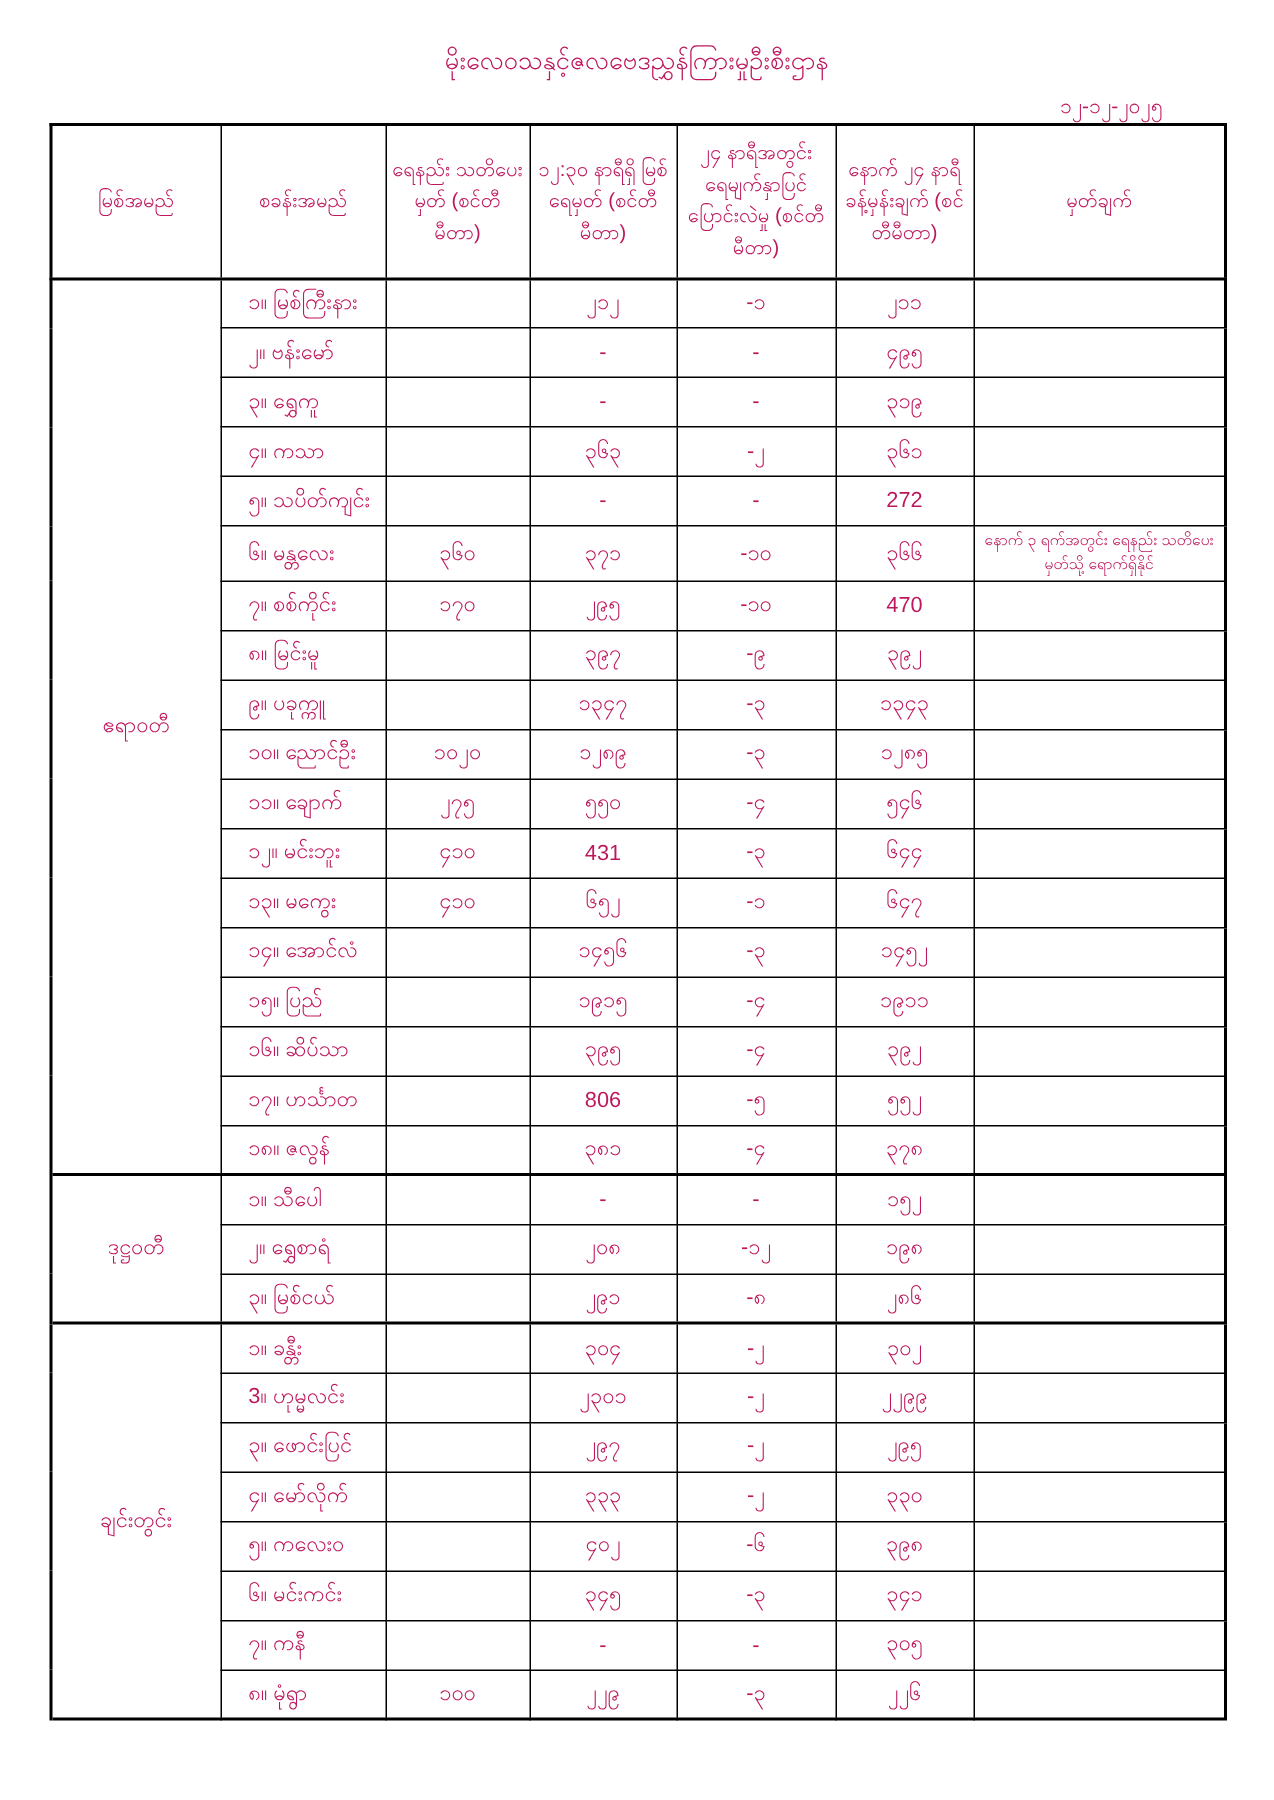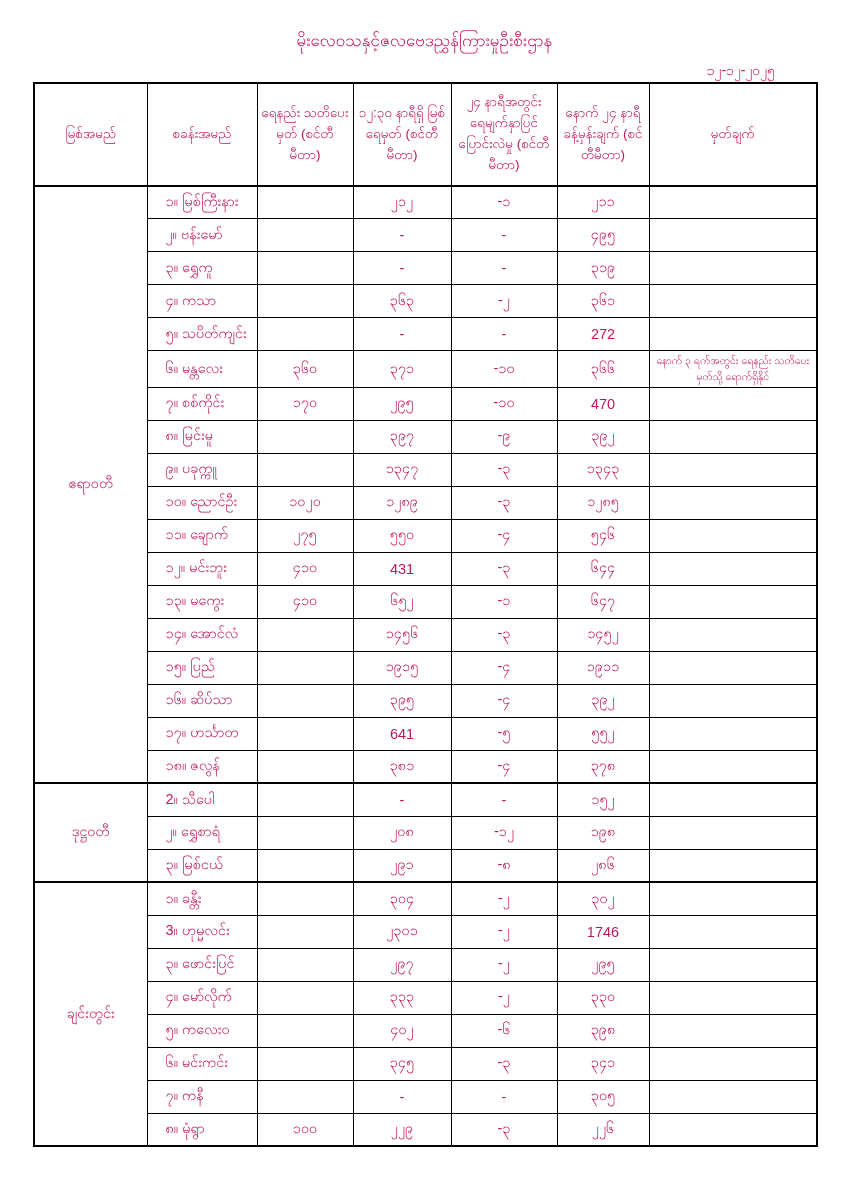--- a/index.html
+++ b/index.html
@@ -225,7 +225,7 @@
         <tr>
           <td class="station">၁၇။ ဟင်္သာတ</td>
           <td class="num"></td>
-          <td class="num">641</td>
+          <td class="num">806</td>
           <td class="num">-၅</td>
           <td class="num">၅၅၂</td>
           <td class="remark"></td>

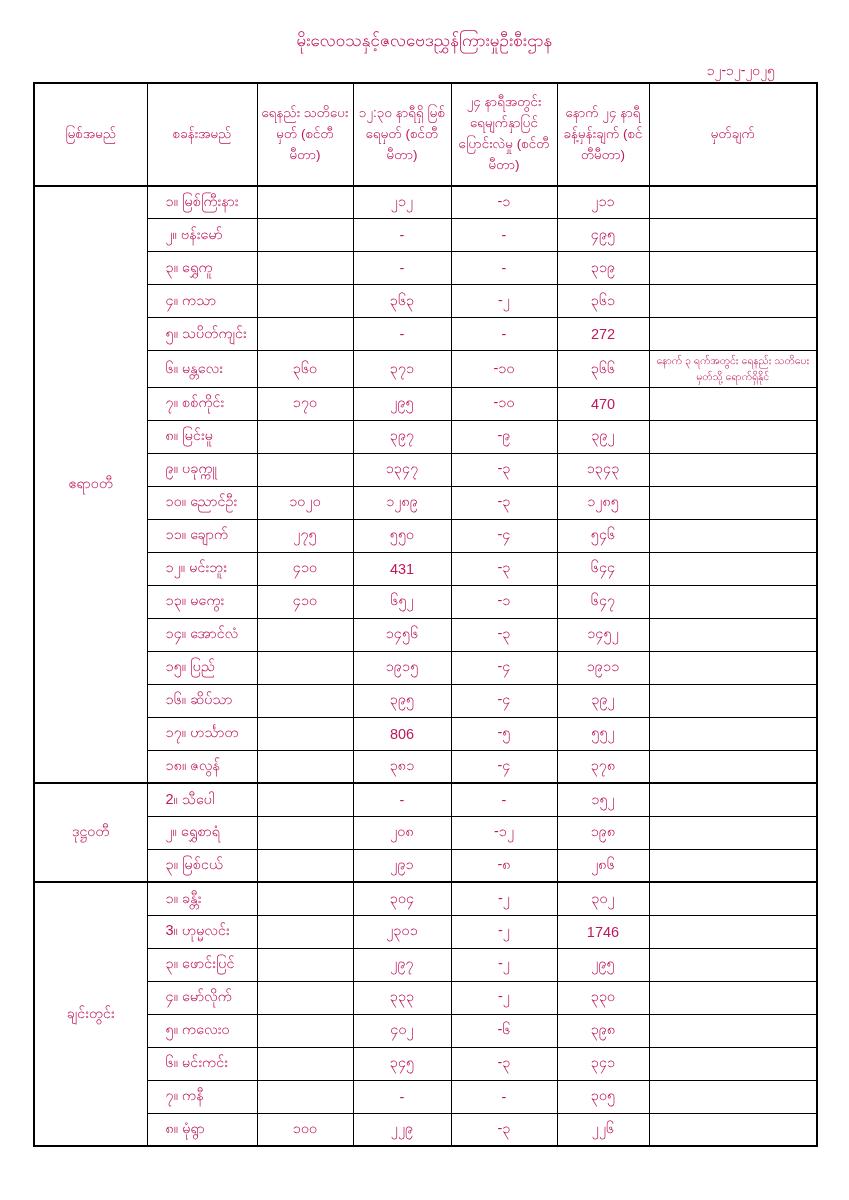--- a/index.html
+++ b/index.html
@@ -240,7 +240,7 @@
         </tr>
         <tr class="section-start">
           <td rowspan="3" class="river">ဒုဋ္ဌဝတီ</td>
-          <td class="station">2။ သီပေါ</td>
+          <td class="station">၁။ သီပေါ</td>
           <td class="num"></td>
           <td class="num">-</td>
           <td class="num">-</td>

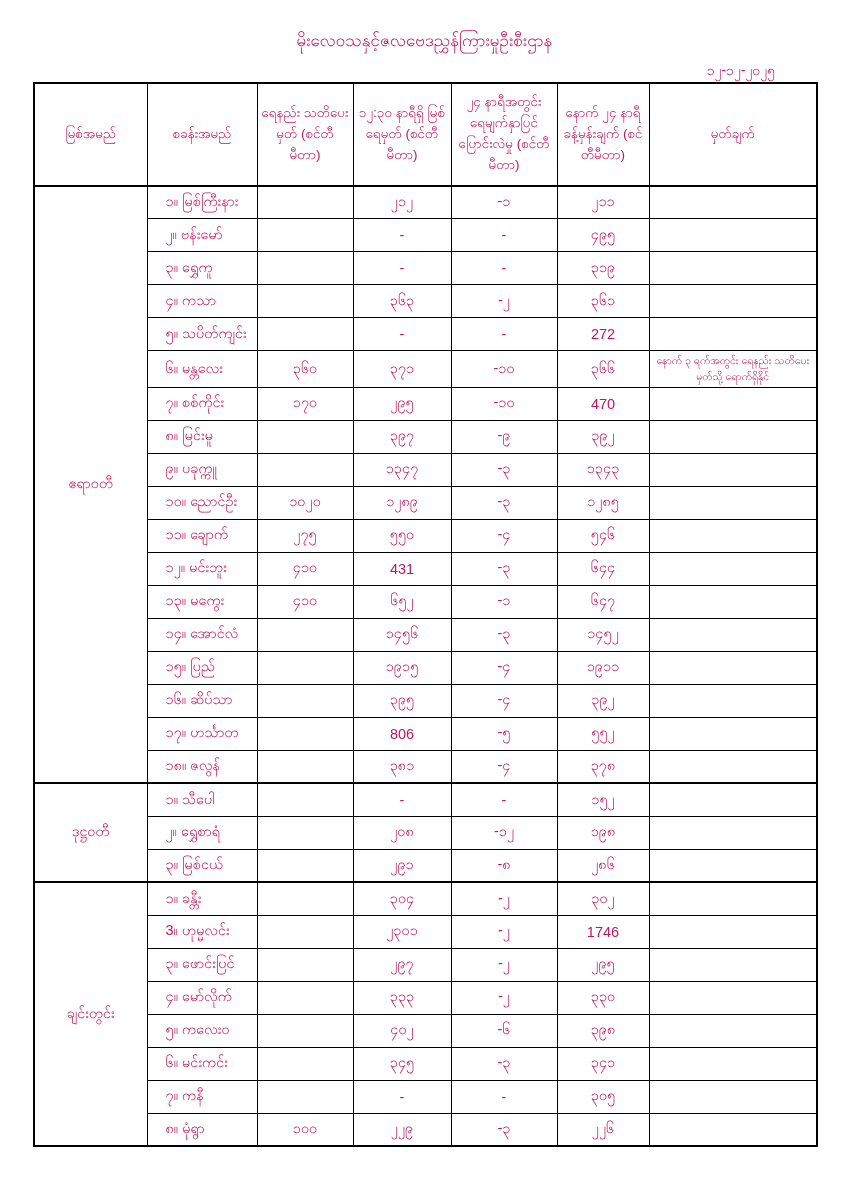--- a/index.html
+++ b/index.html
@@ -277,7 +277,7 @@
           <td class="num"></td>
           <td class="num">၂၃၀၁</td>
           <td class="num">-၂</td>
-          <td class="num">1746</td>
+          <td class="num">၂၂၉၉</td>
           <td class="remark"></td>
         </tr>
         <tr>

